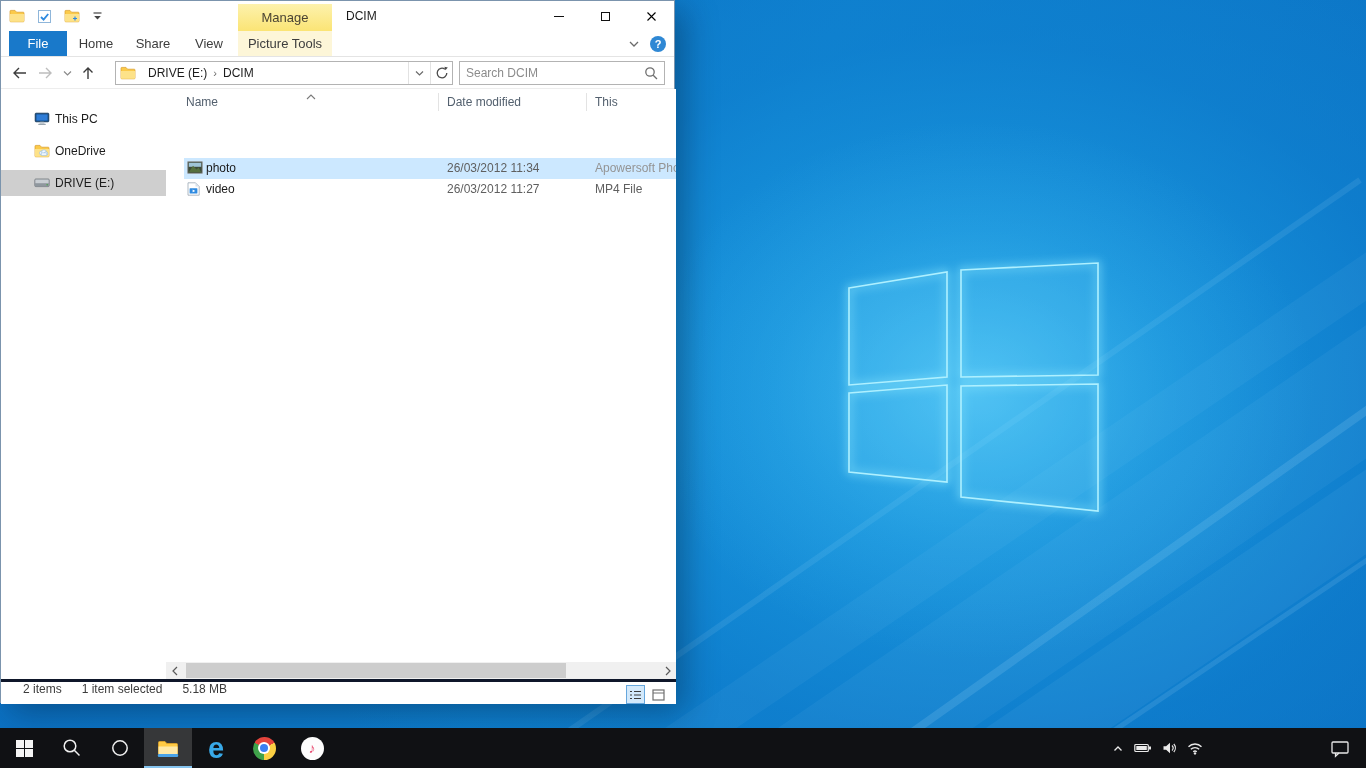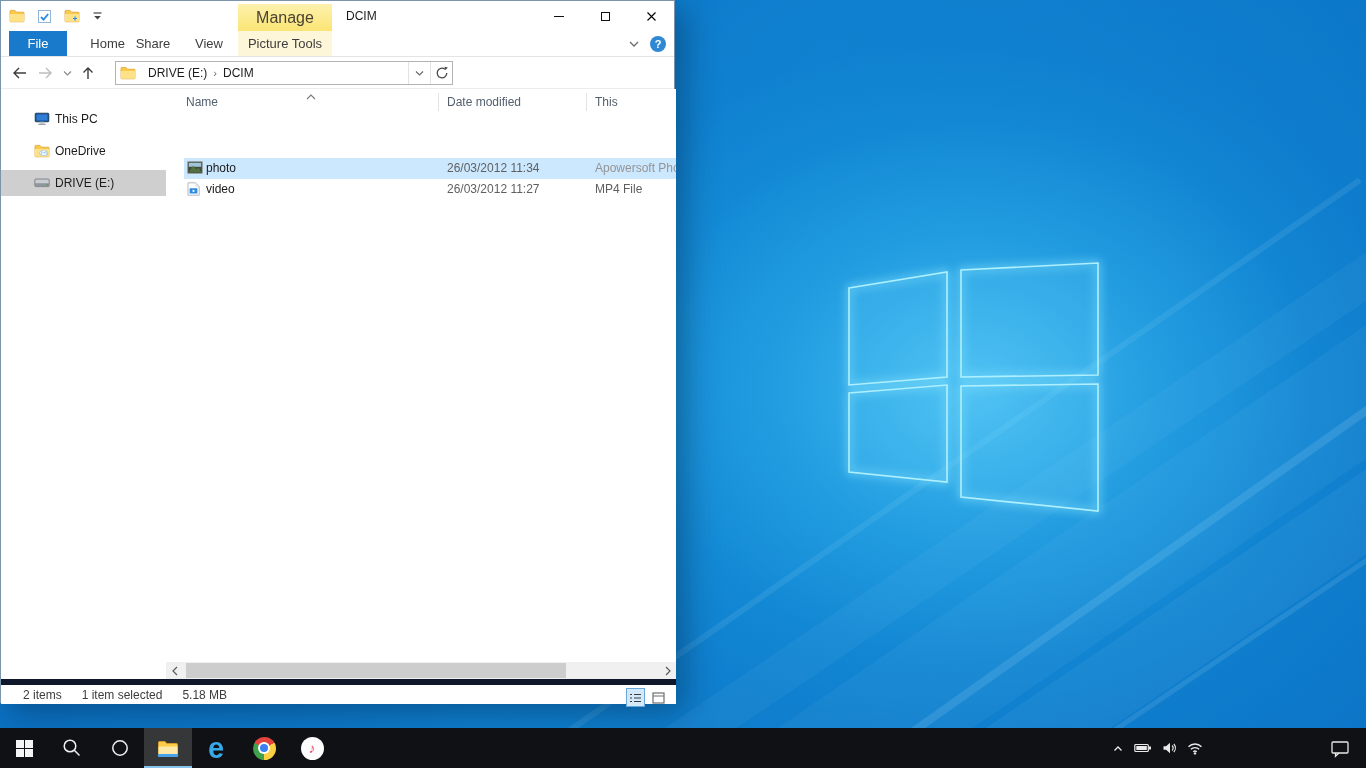--- a/index.html
+++ b/index.html
@@ -24,7 +24,7 @@
   .qat { position:absolute; left:8px; top:0; height:30px; display:flex; align-items:center; gap:12px; }
   .qat button { border:none; background:none; display:flex; align-items:center; }
   .contextual-group { position:absolute; left:237px; top:3px; width:94px; height:27px;
-    background:linear-gradient(#fdf2ad,#fbe475); color:#4a4333; display:flex; align-items:center; justify-content:center; font-size:16px; }
+    background:linear-gradient(#fdf2ad,#fbe475); color:#4a4333; display:flex; align-items:center; justify-content:center; font-size:13px; }
   .win-title { position:absolute; left:345px; top:0; line-height:30px; color:#1a1a1a; }
   .win-controls { position:absolute; right:0; top:0; height:30px; display:flex; }
   .win-controls button { width:46px; height:30px; border:none; background:#fff; display:flex; align-items:center; justify-content:center; }

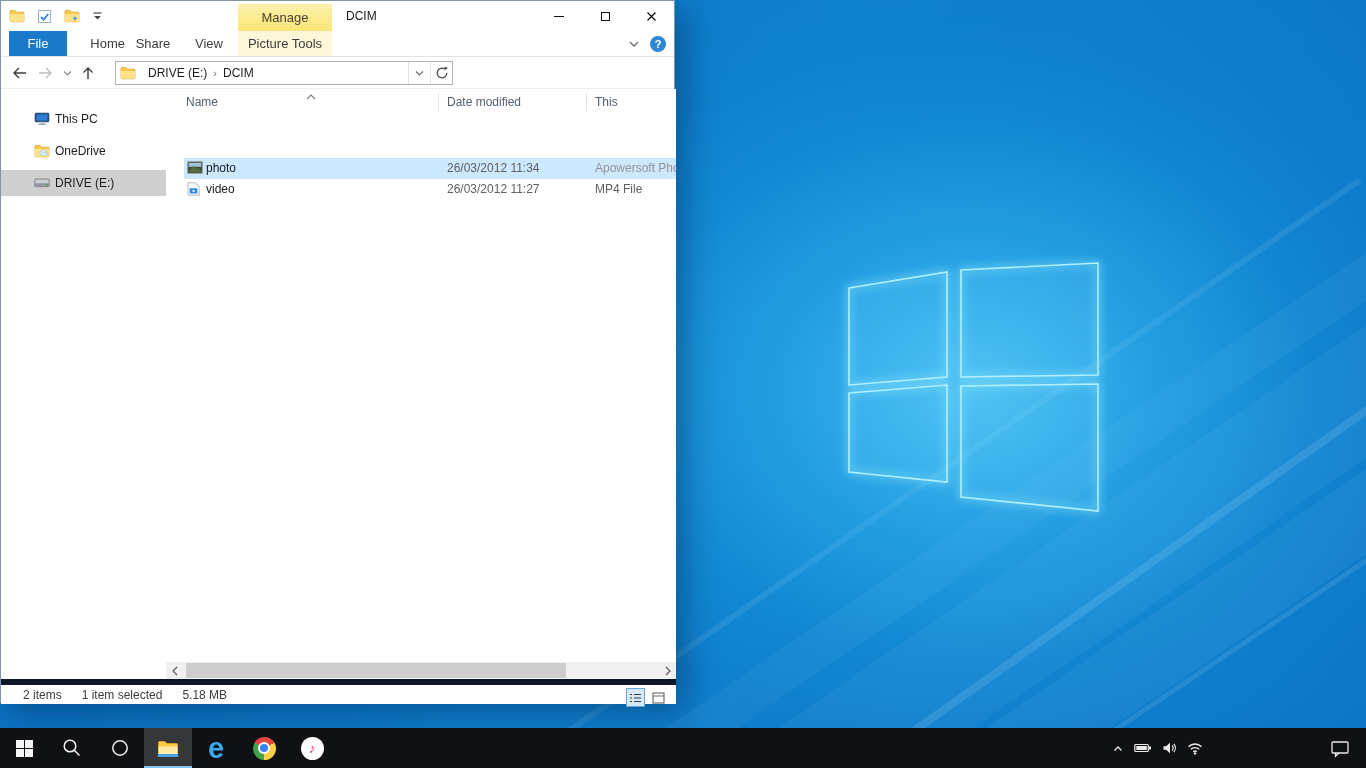--- a/index.html
+++ b/index.html
@@ -35,7 +35,7 @@
   .tabrow { position:absolute; left:0; top:30px; width:100%; height:26px; background:#fff; border-bottom:1px solid #e4e4e4; }
   .tabrow .tab { position:absolute; top:0; height:25px; border:none; background:none; font-size:13px; color:#3d3d3d; }
   .tab-file { left:8px; width:58px; background:#1979ca !important; color:#fff !important; }
-  .tab-home { left:66px; width:58px;text-align:right; }
+  .tab-home { left:66px; width:58px; }
   .tab-share { left:124px; width:56px; }
   .tab-view { left:180px; width:56px; }
   .tab-picture-tools { left:237px; width:94px; background:#fdf6d8 !important; color:#3b3b3b; }

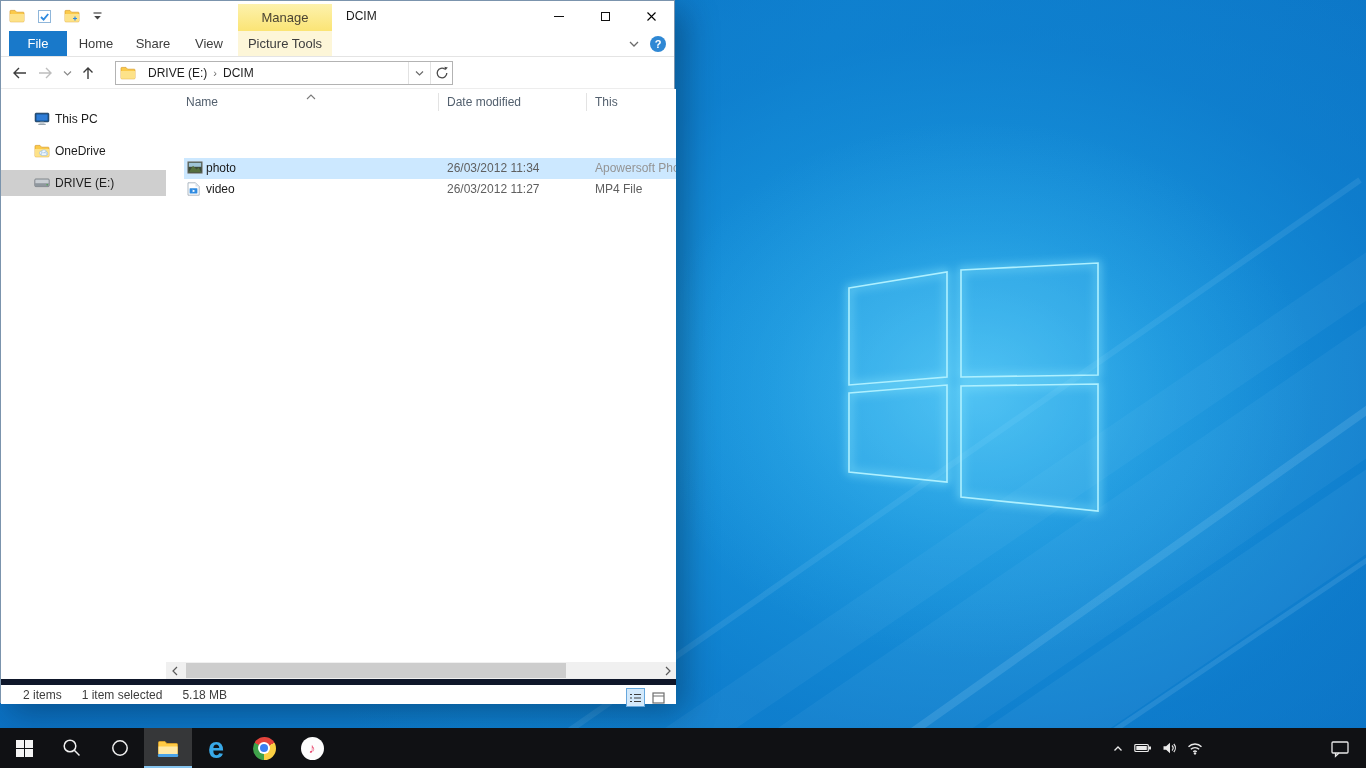--- a/index.html
+++ b/index.html
@@ -274,6 +274,15 @@
               <path d="M9.4 0.8 L12.8 1.4 L10.4 4.2 Z" fill="#4a4a4a"></path>
             </svg>
         </button>
+      </div>
+      <div class="searchbox">
+        <input type="text" placeholder="Search DCIM" style="">
+        <span class="mag">
+          <svg width="14" height="14" viewBox="0 0 14 14">
+              <circle cx="6" cy="6" r="4.2" fill="none" stroke="#6e6e6e" stroke-width="1.3"></circle>
+              <path d="M9.2 9.2 L13 13" stroke="#6e6e6e" stroke-width="1.3"></path>
+            </svg>
+        </span>
       </div>
     </div>
 

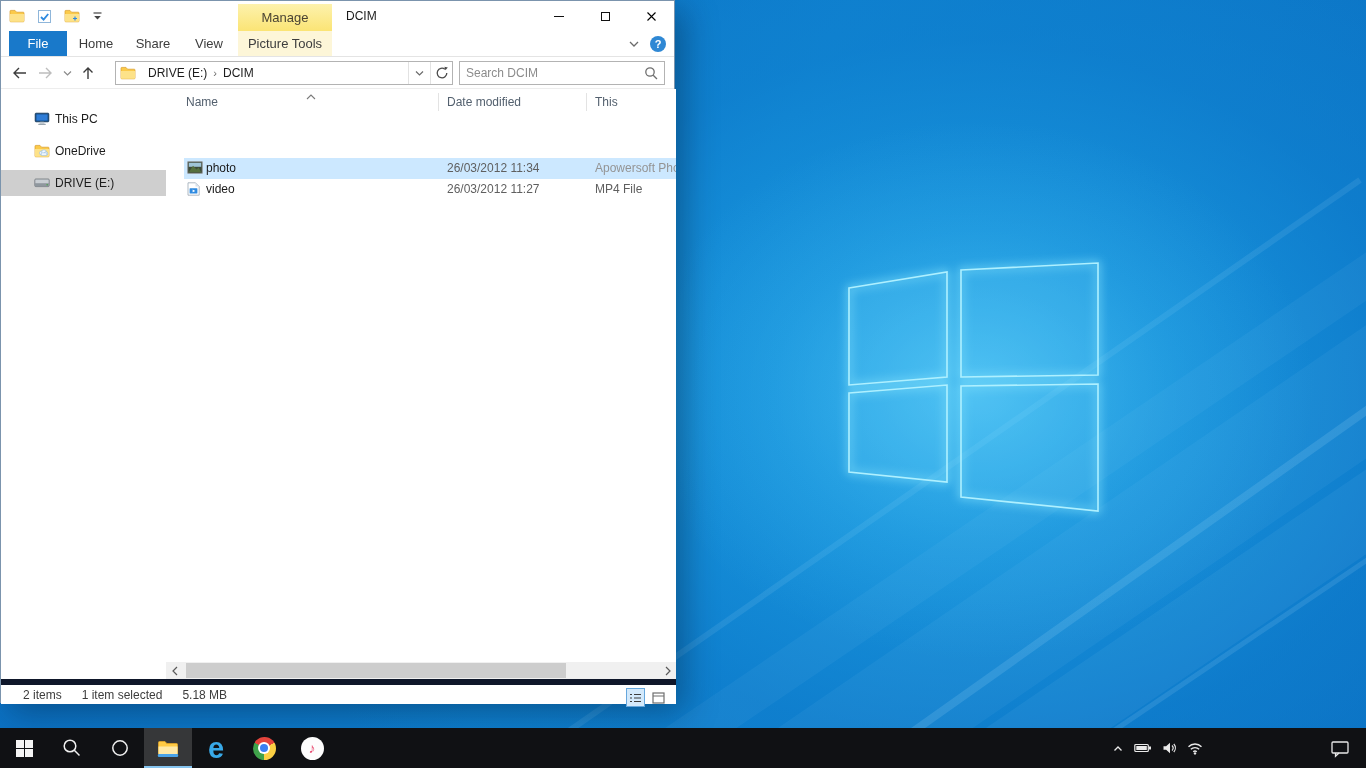--- a/index.html
+++ b/index.html
@@ -94,8 +94,8 @@
   .hs-thumb { position:absolute; left:20px; top:1px; width:380px; height:15px; background:#cdcdcd; }
 
   
-  .statusbar { position:absolute; left:0; top:678px; width:675px; height:25px; background:#fff; border-top:6px solid #0f172a;
-    display:flex; align-items:center; color:#3c3c3c; }
+  .statusbar { position:absolute; left:0; top:678px; width:675px; height:25px; background:#fff; border-top:3px solid #0f172a;
+    display:flex; color:#3c3c3c; }
   .statusbar .st { margin-left:20px; }
   .statusbar .st:first-child { margin-left:22px; }
   .view-toggles { position:absolute; right:8px; top:3px; display:flex; gap:4px; }

